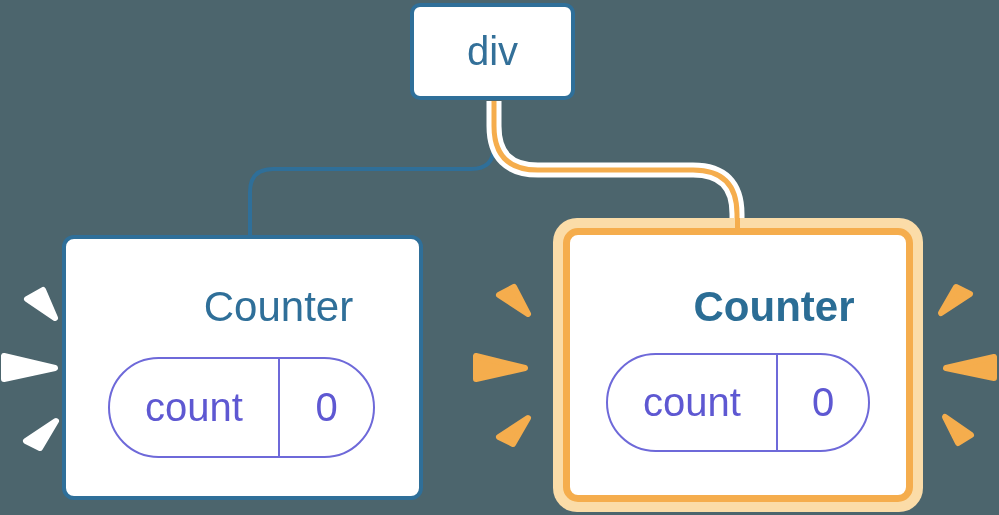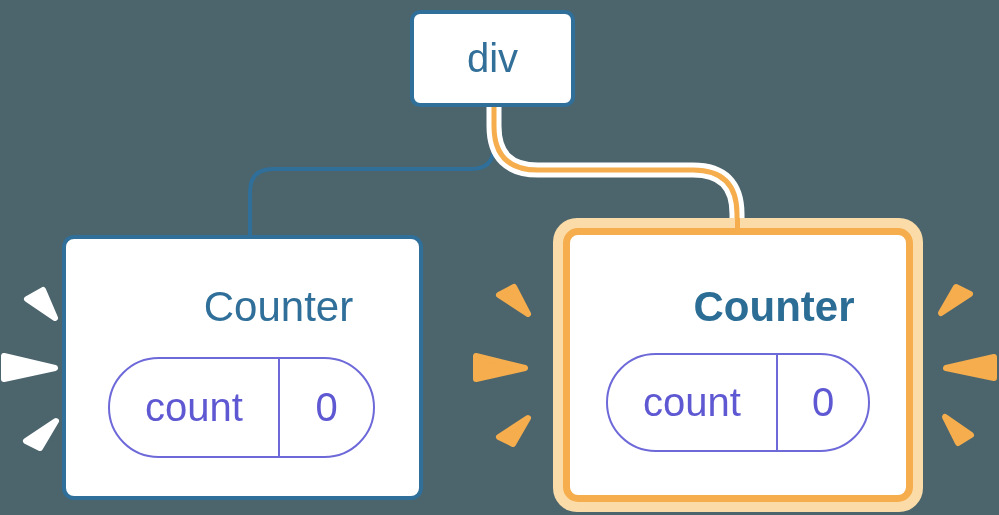--- a/index.html
+++ b/index.html
@@ -14,7 +14,7 @@
     border:4px solid #2F6F99;border-radius:10px;z-index:2;
     display:flex;align-items:center;justify-content:center;
   }
-  #root-node{left:410px;top:10px;width:165px;height:97px;}
+  #root-node{left:410px;top:3px;width:165px;height:97px;}
   #root-node .node-label{color:#337099;font-size:40px;font-weight:500;}
   .card{
     position:absolute;background:#fff;box-sizing:border-box;

